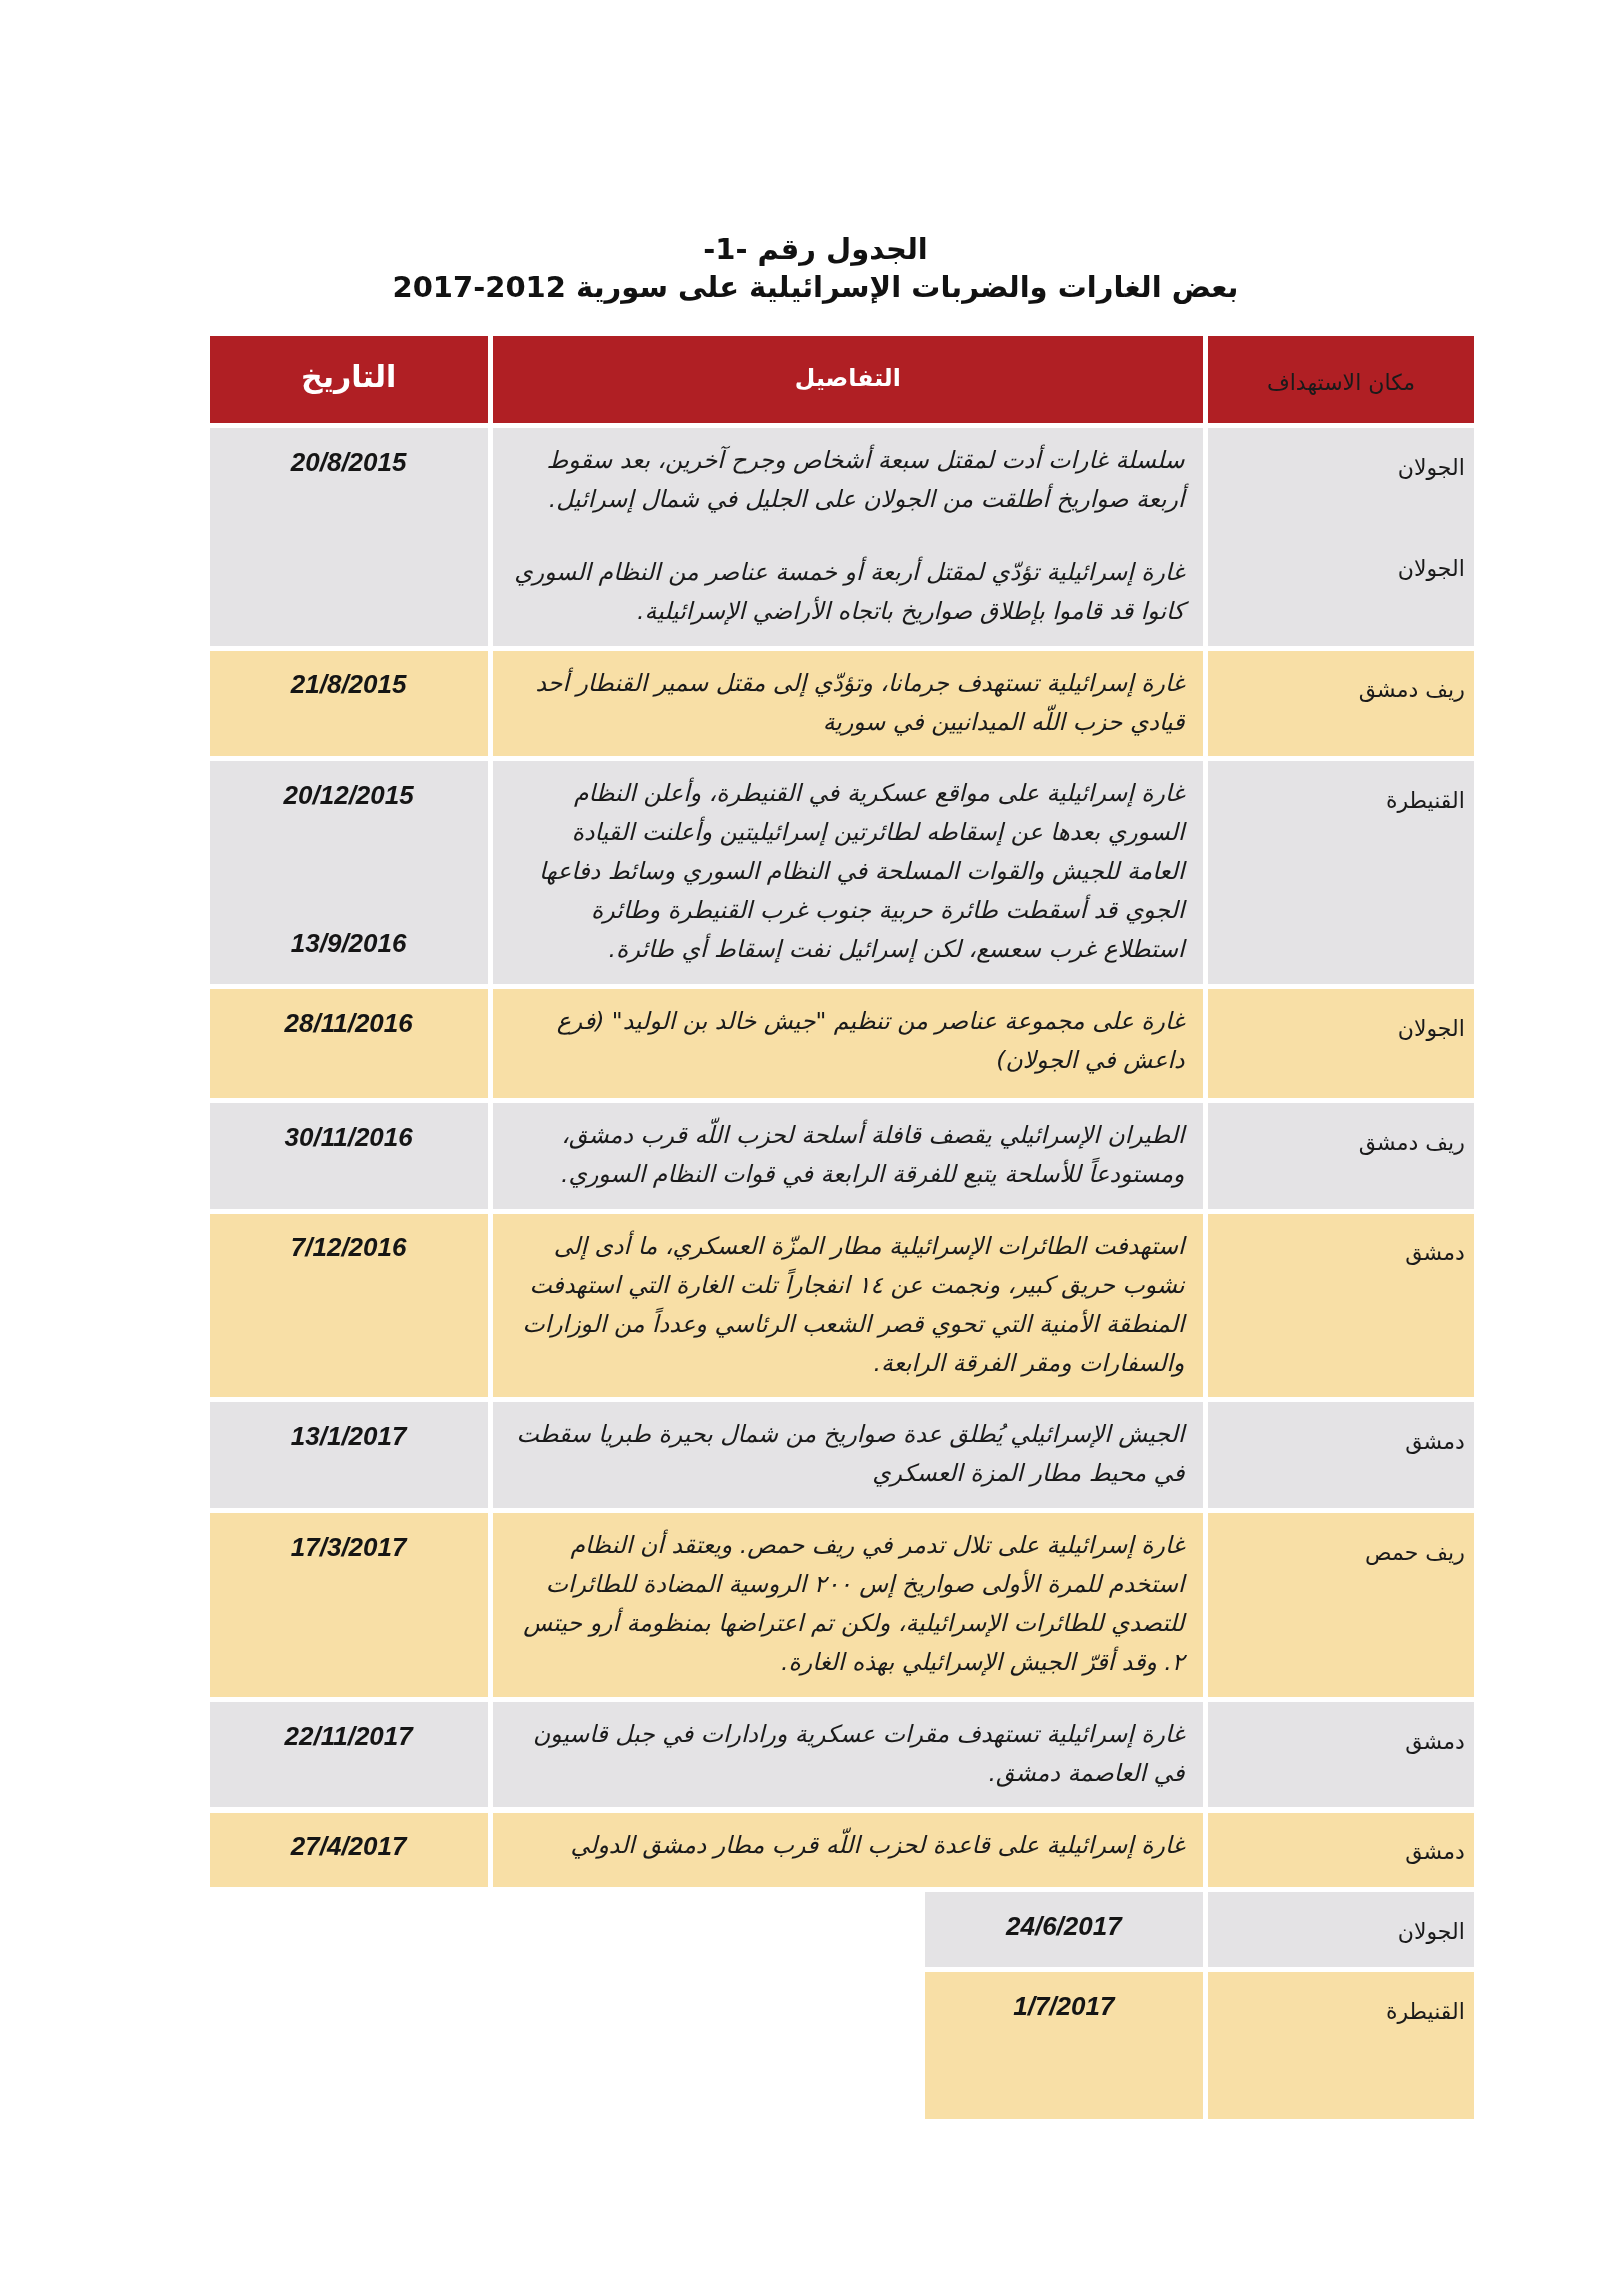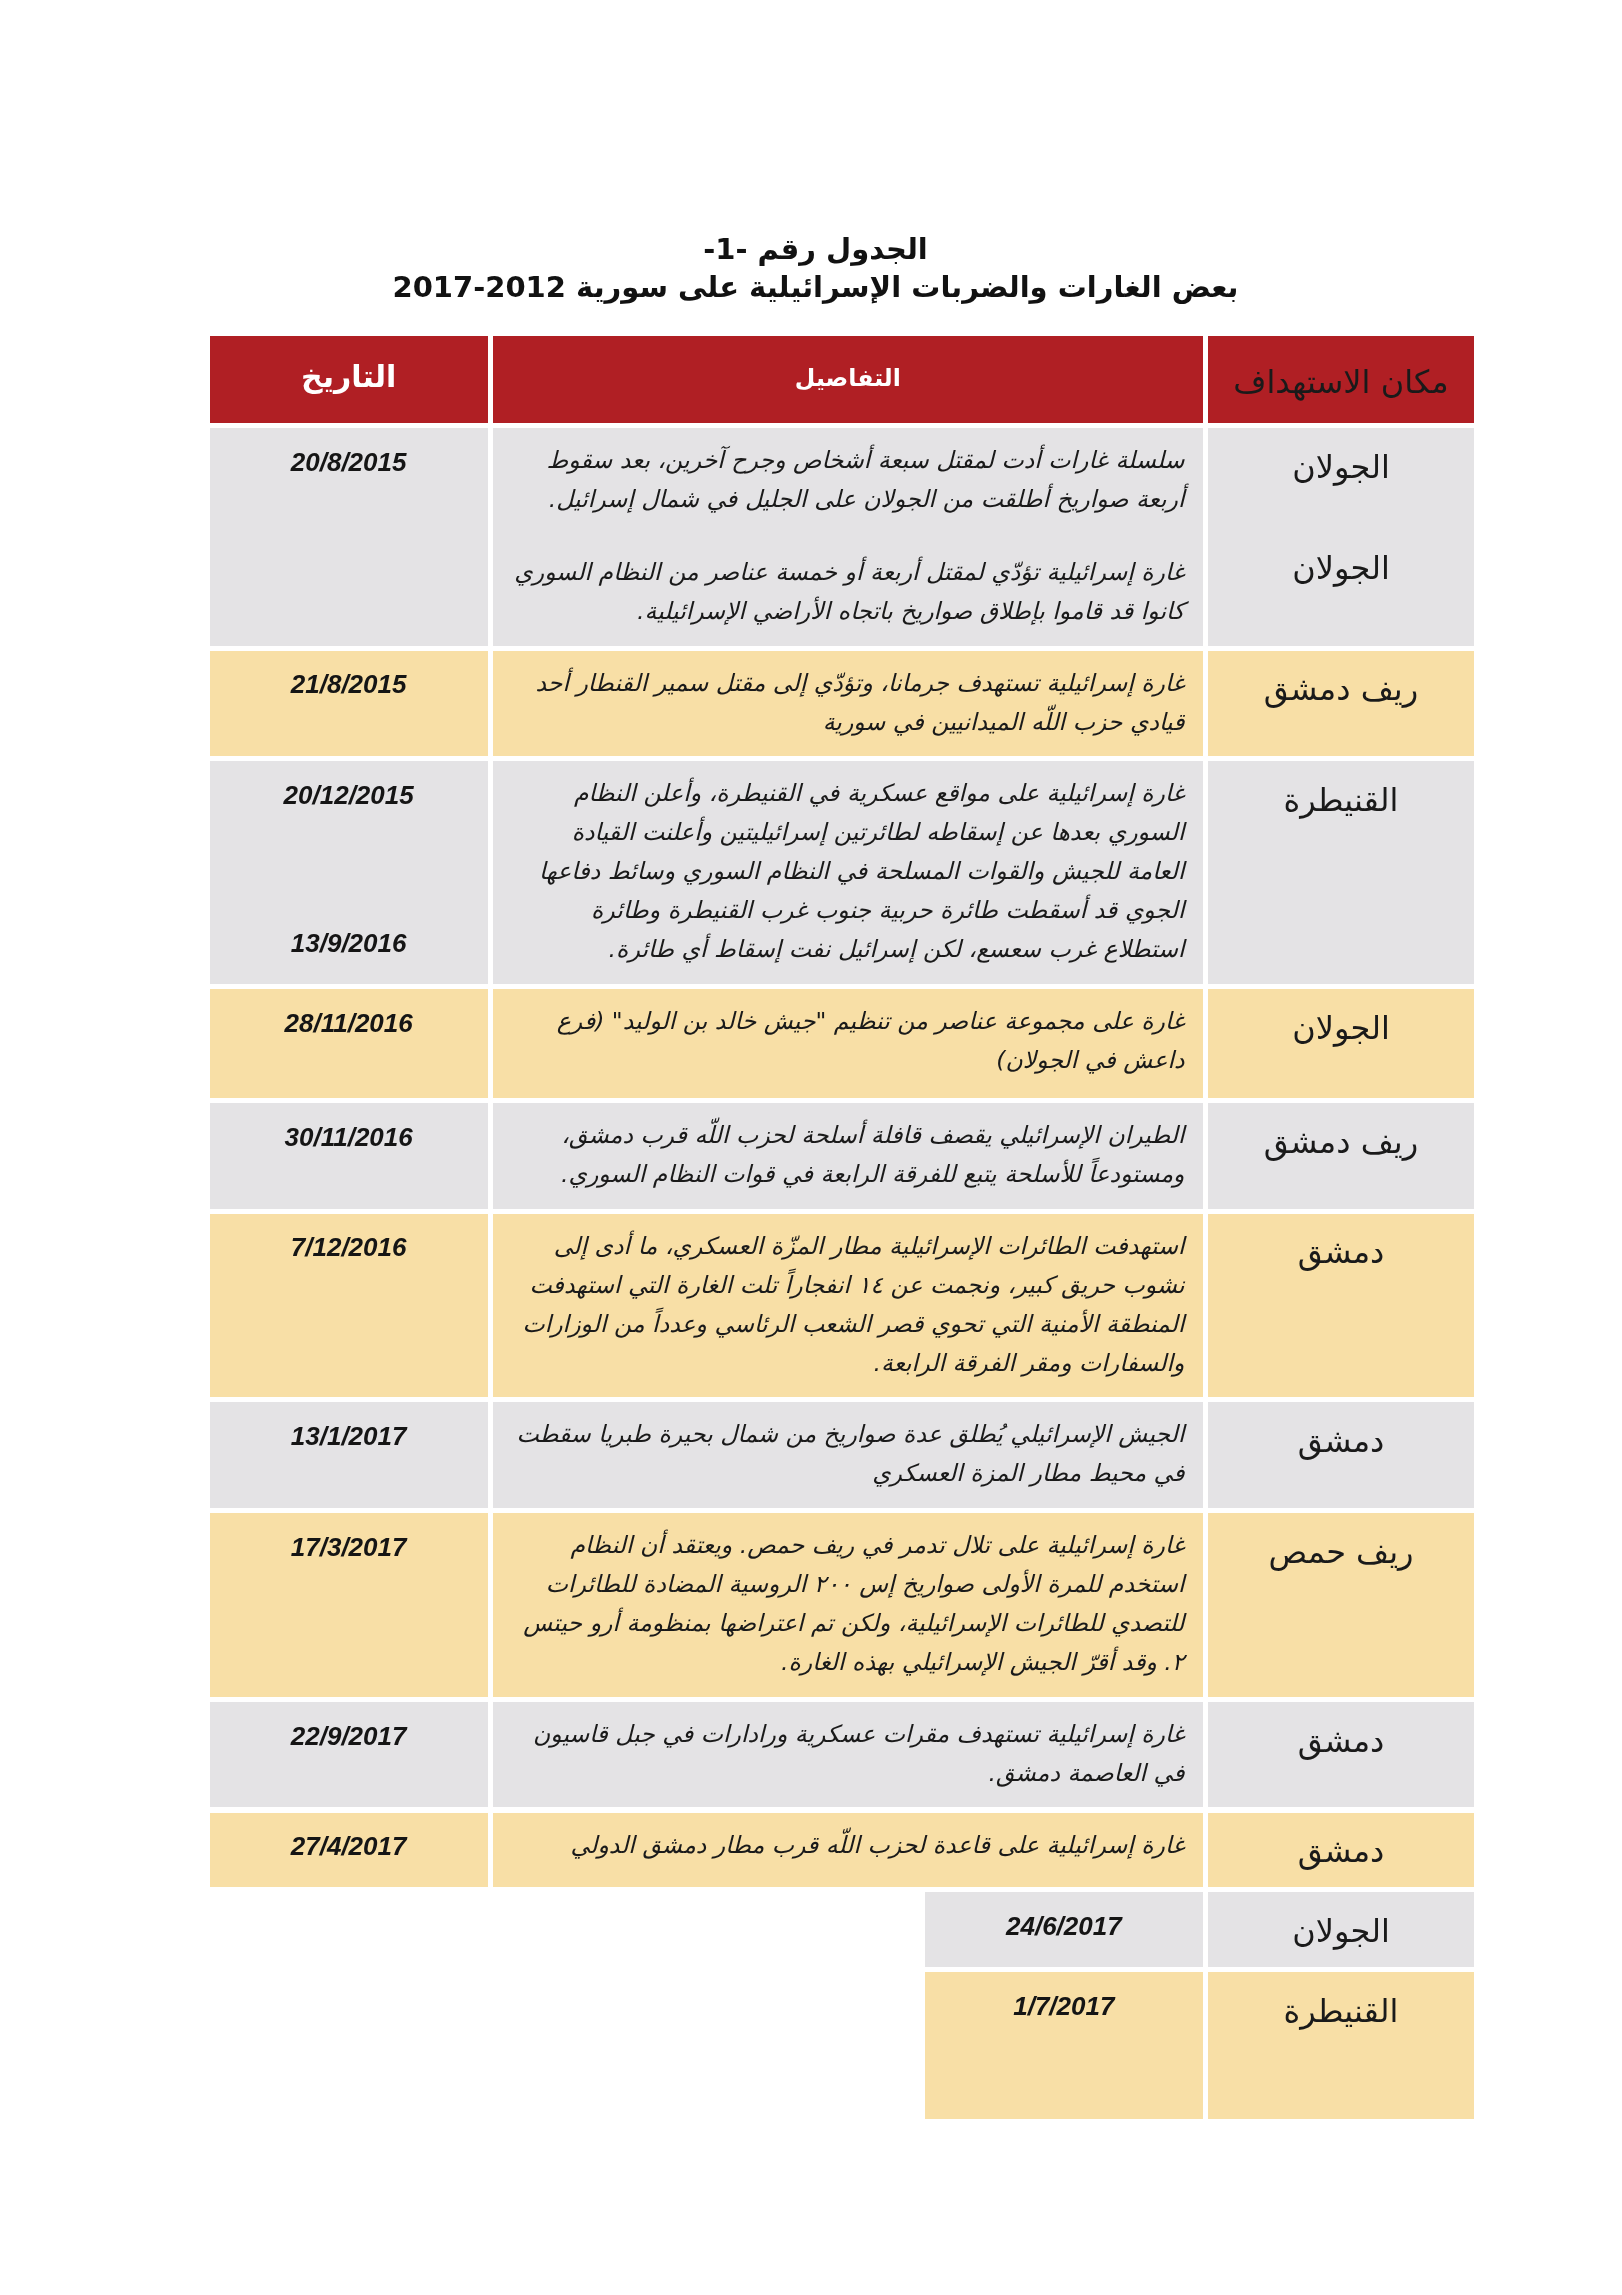--- a/index.html
+++ b/index.html
@@ -69,7 +69,7 @@
   .date-item + .date-item{margin-top:auto;}
 
   
-  .loc-cell{padding:19.6px 9.2px 13px;text-align:center;font-size:32px;line-height:39px;}
+  .loc-cell{padding:19.6px 9.2px 13px;text-align:right;font-size:22px;line-height:39px;}
   .loc-item + .loc-item{margin-top:62px;}
 </style>
 </head>

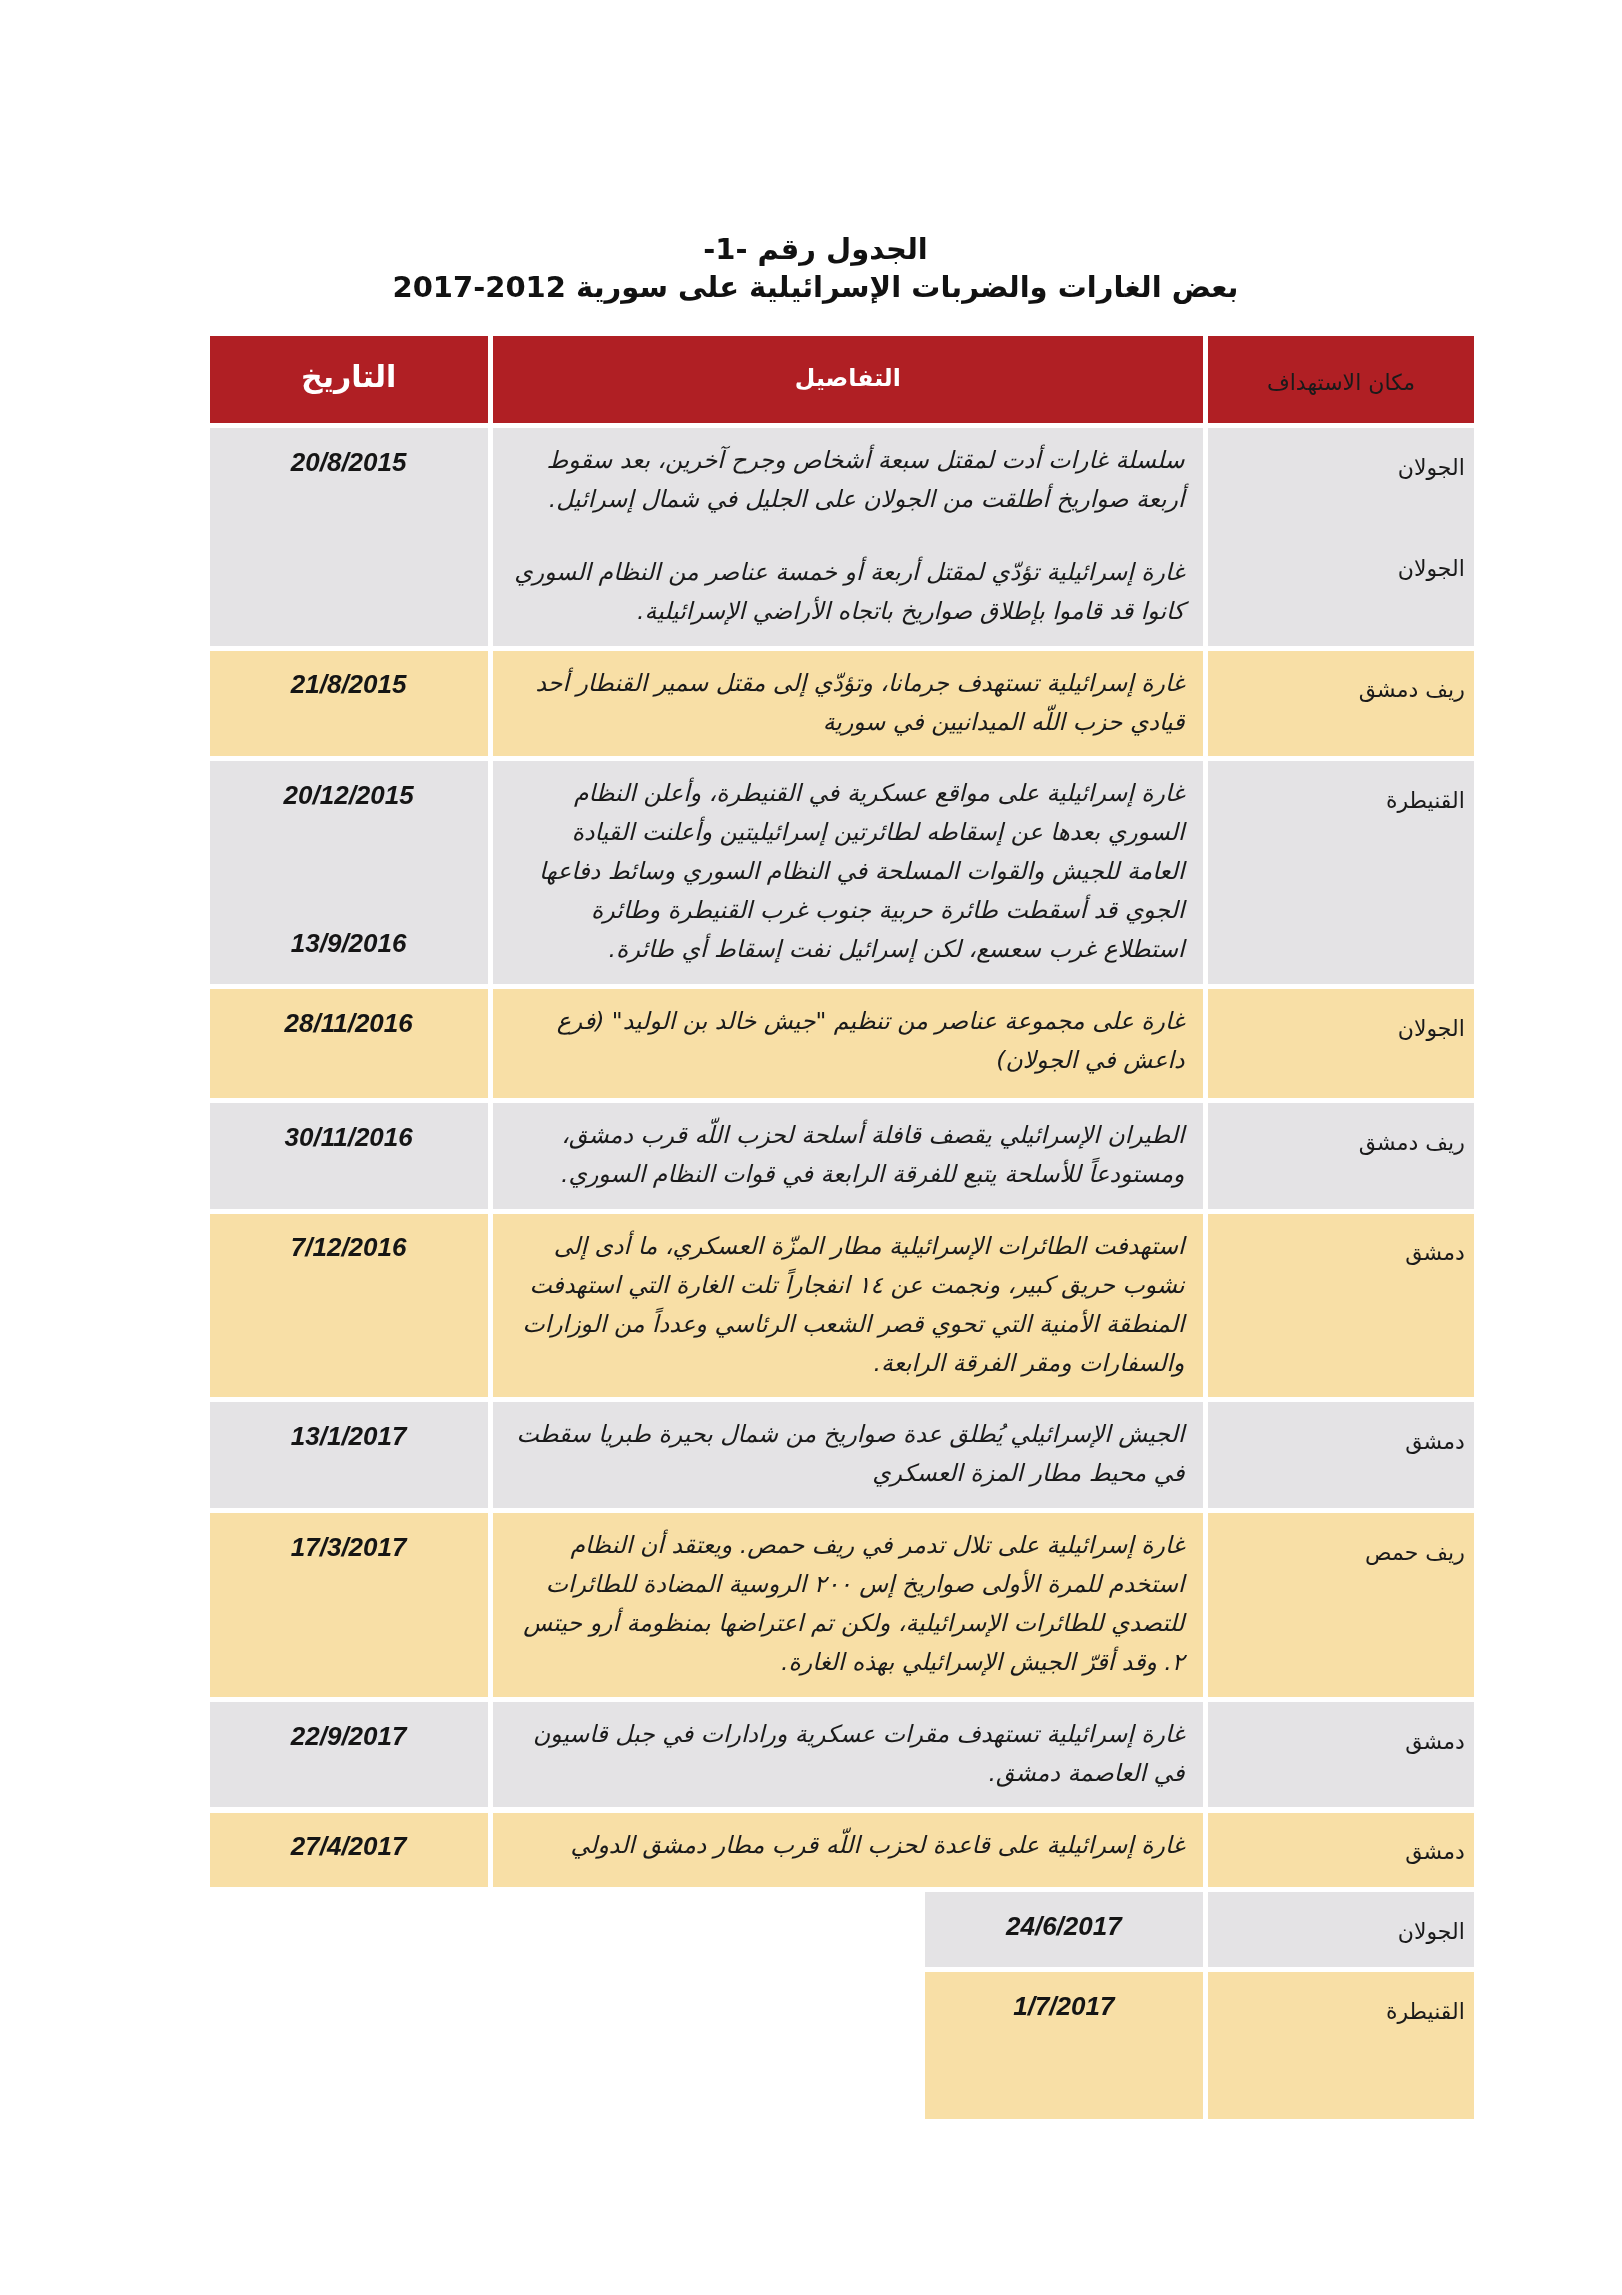--- a/index.html
+++ b/index.html
@@ -193,7 +193,7 @@
             <p class="para">غارة إسرائيلية تستهدف مقرات عسكرية ورادارات في جبل قاسيون في العاصمة دمشق.</p>
           </div>
         <div class="cell date-cell">
-            <div class="date-item">22/9/2017</div>
+            <div class="date-item">22/11/2017</div>
           </div>
       </div>
         <div class="row body-row tan">

